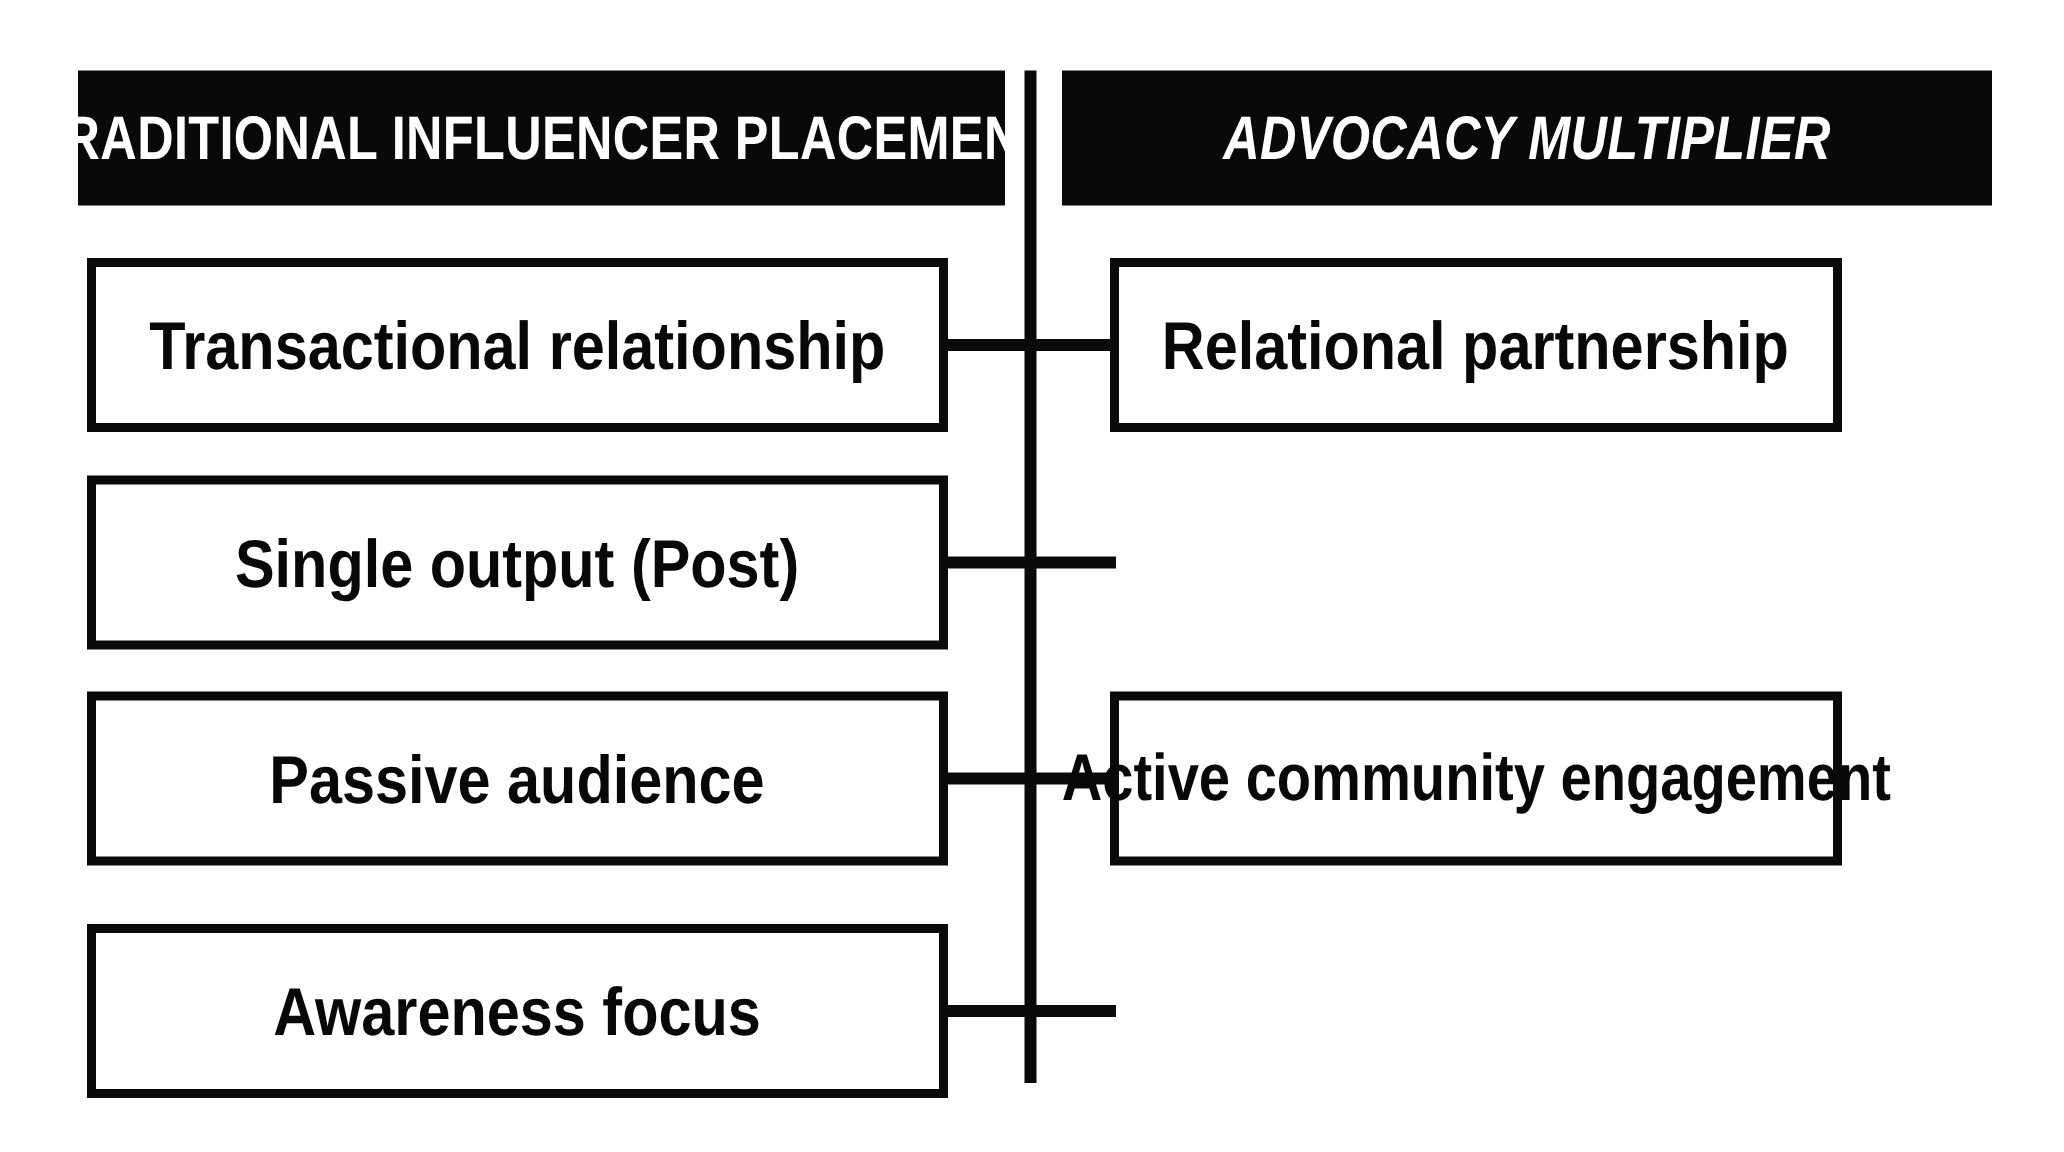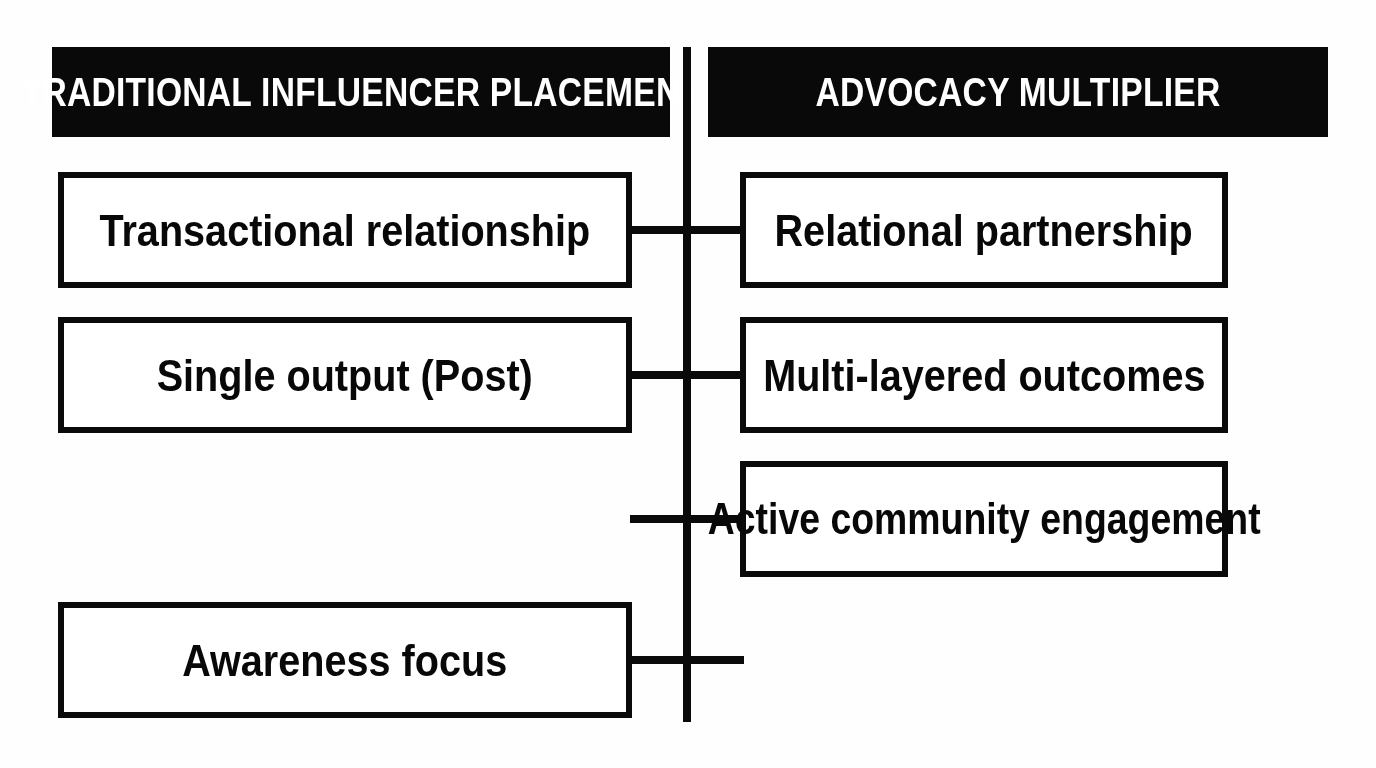--- a/index.html
+++ b/index.html
@@ -40,6 +40,7 @@
     left: 708px;
     width: 620px;
     justify-content: center;
+    font-style: italic;
   }
   .header-text {
     color: #ffffff;

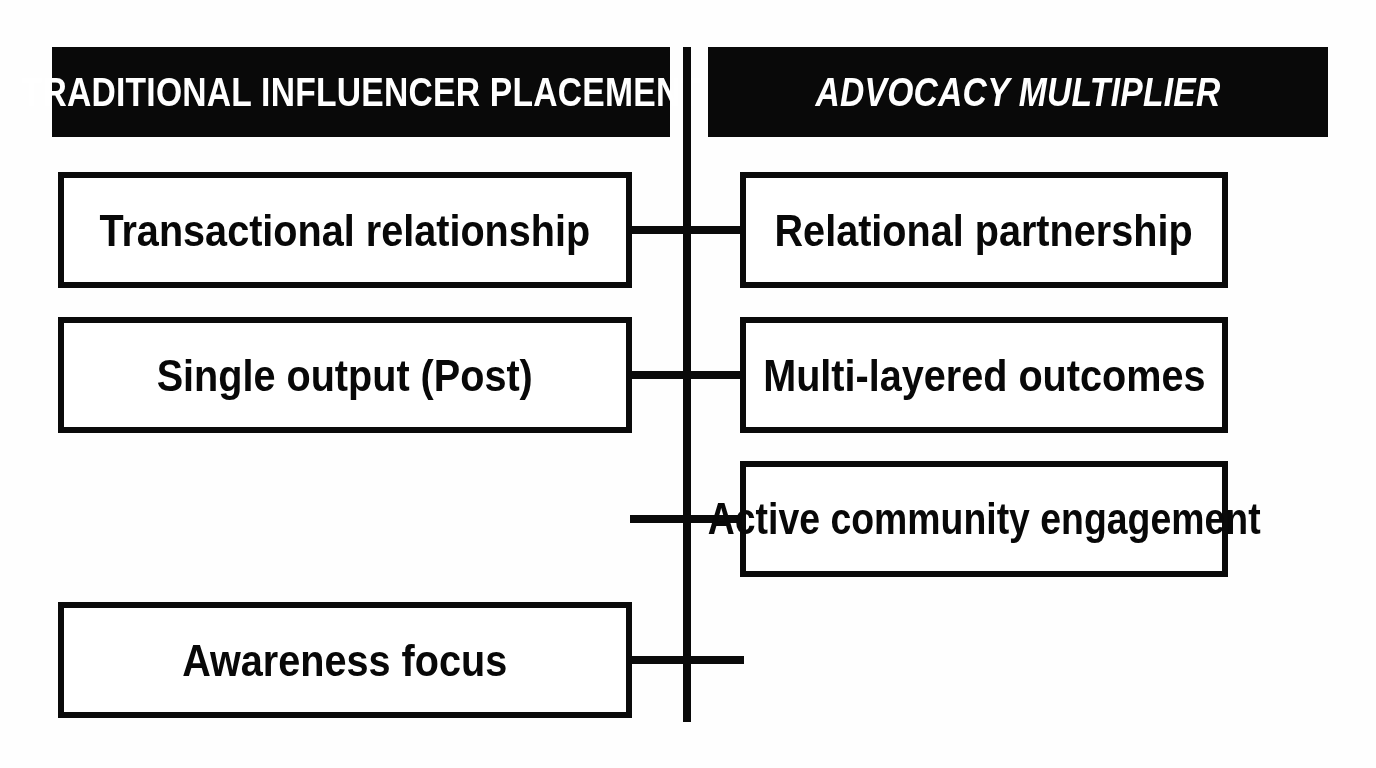--- a/index.html
+++ b/index.html
@@ -148,9 +148,6 @@
       <span class="cell-text">Single output (Post)</span>
     </div>
     <div class="connector"></div>
-    <div class="cell cell-right">
-      <span class="cell-text">Multi-layered outcomes</span>
-    </div>
   </div>
 
   <div class="row row-3">

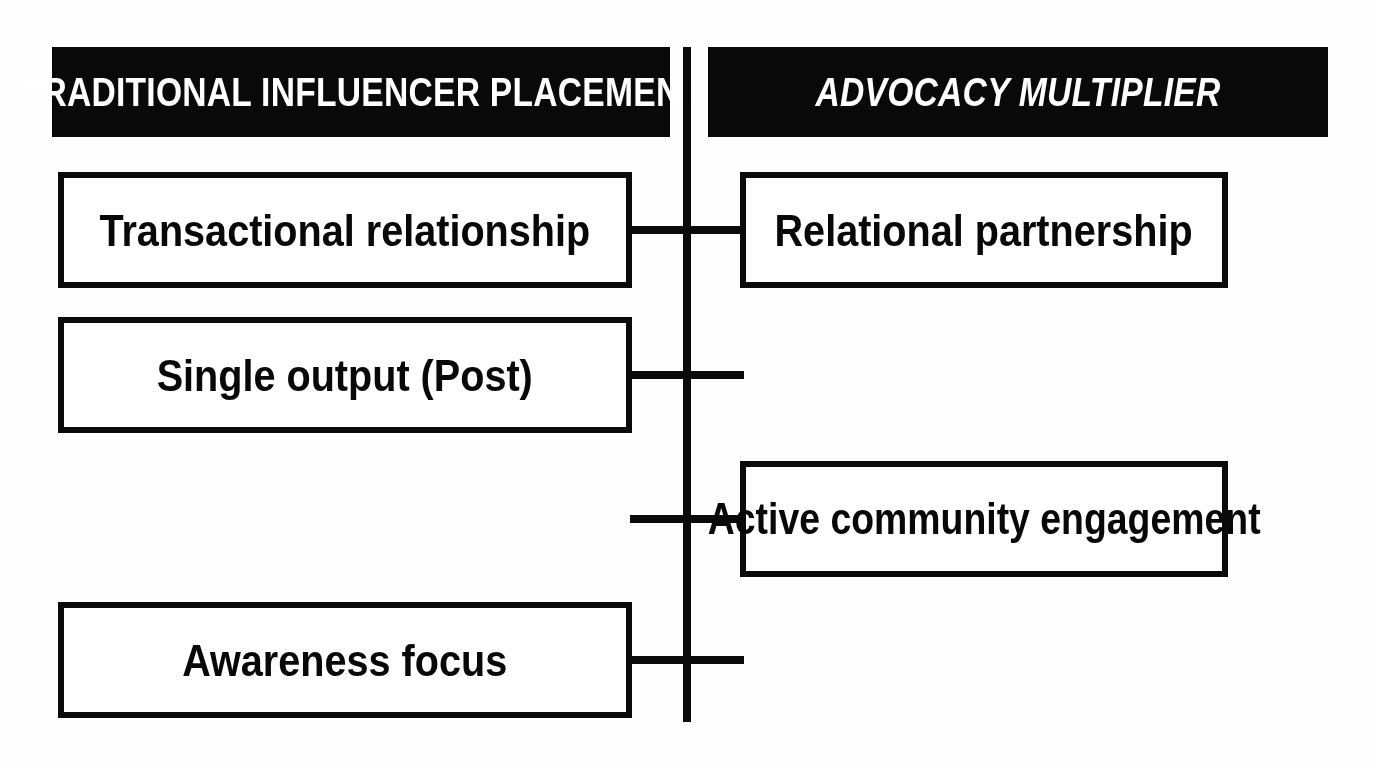--- a/index.html
+++ b/index.html
@@ -151,6 +151,9 @@
   </div>
 
   <div class="row row-3">
+    <div class="cell cell-left">
+      <span class="cell-text">Passive audience</span>
+    </div>
     <div class="connector"></div>
     <div class="cell cell-right">
       <span class="cell-text long">Active community engagement</span>

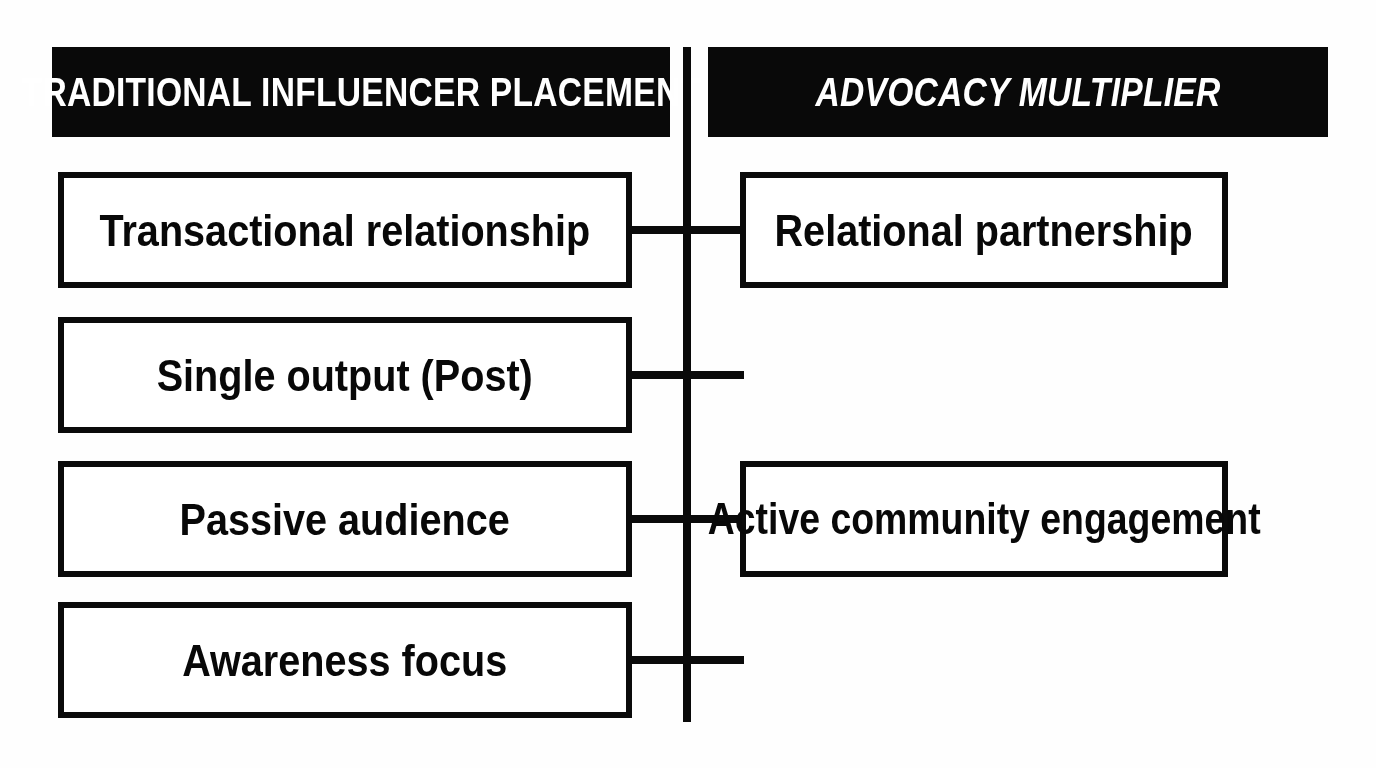--- a/index.html
+++ b/index.html
@@ -75,7 +75,7 @@
   .row-1 { top: 172px; }
   .row-2 { top: 317px; border-radius: 18px; }
   .row-3 { top: 461px; }
-  .row-4 { top: 602px; text-decoration: underline; }
+  .row-4 { top: 616px; text-decoration: underline; }
 
   .cell {
     position: absolute;

